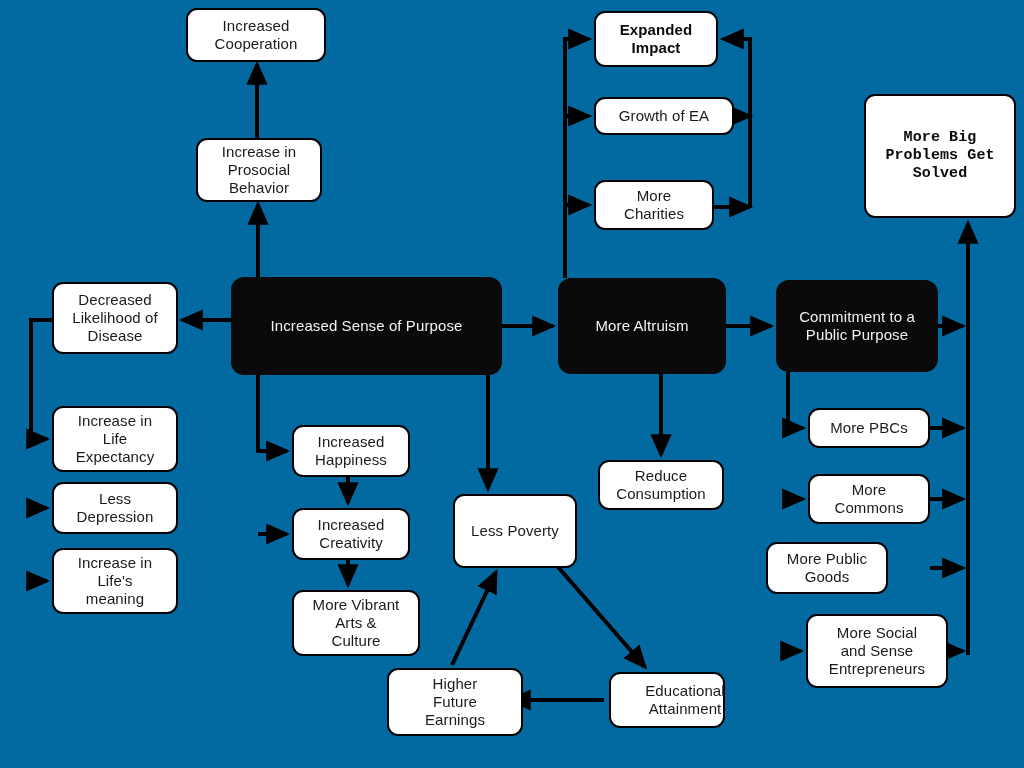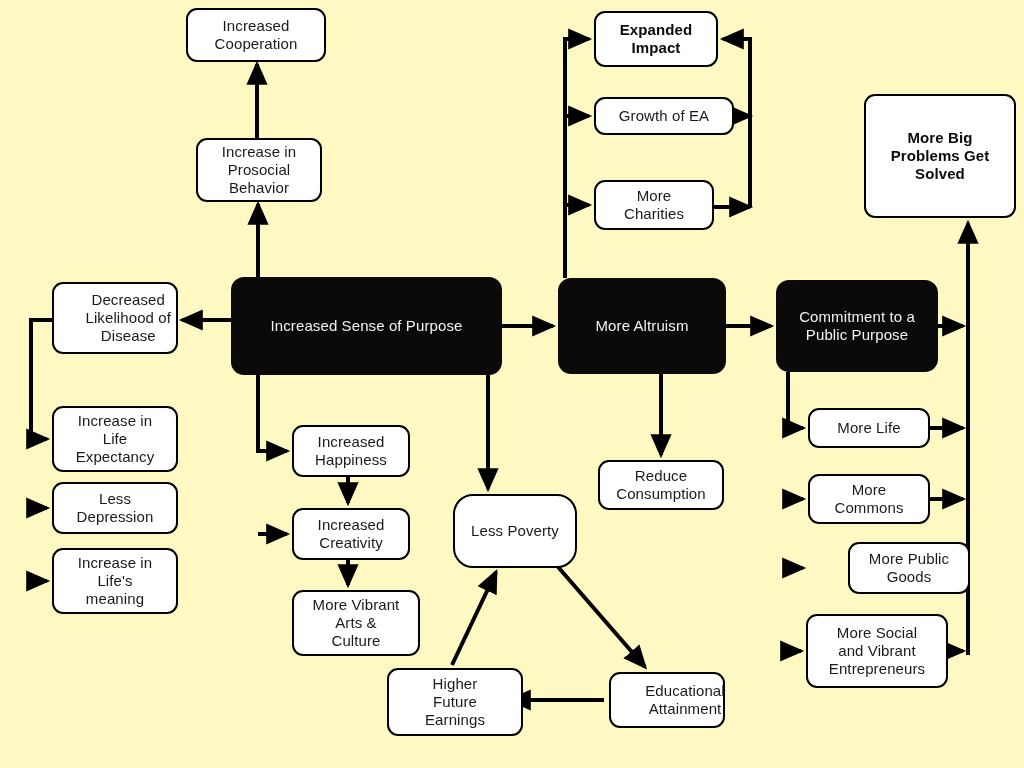--- a/index.html
+++ b/index.html
@@ -18,7 +18,7 @@
     position: relative;
     width: 1024px;
     height: 768px;
-    background: #fef9c3;
+    background: #0369a1;
   }
   svg#flow-svg {
     position: absolute;

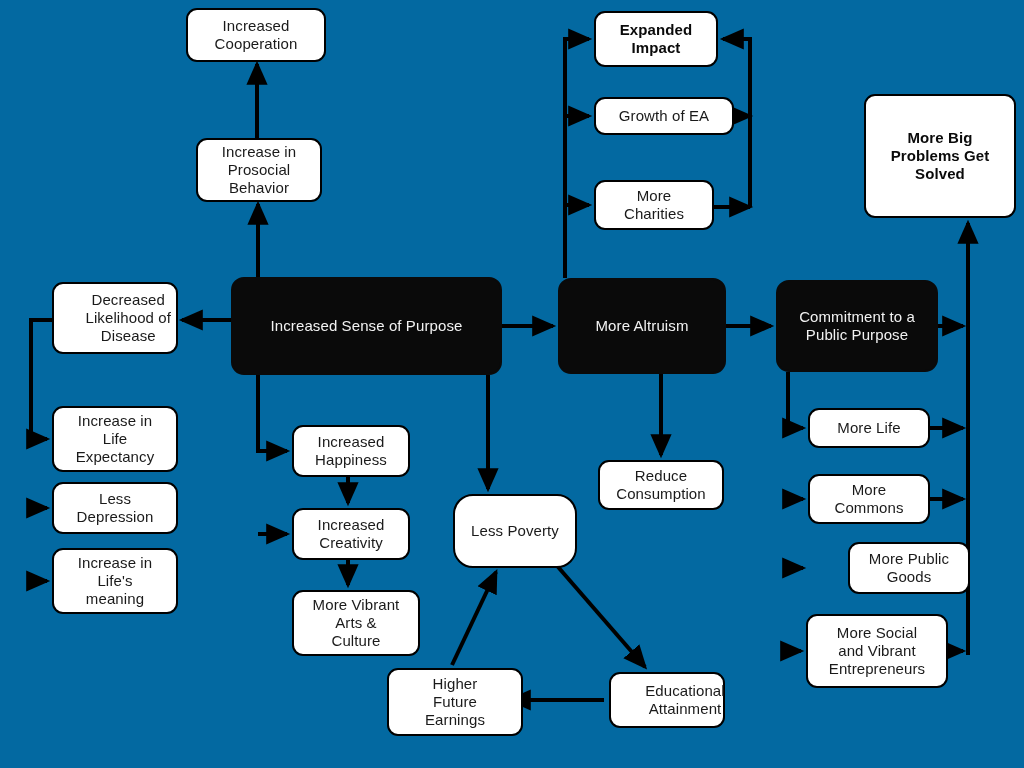--- a/index.html
+++ b/index.html
@@ -120,7 +120,7 @@
       <div class="node-box" style="left: 594px; top: 97px; width: 140px; height: 38px;"><span class="node-label">Growth of EA</span></div>
       <div class="node-box" style="left: 594px; top: 180px; width: 120px; height: 50px;"><span class="node-label">More
 Charities</span></div>
-      <div class="node-box bold" style="left: 864px; top: 94px; width: 152px; height: 124px;"><span class="node-label">More Big
+      <div class="node-box bold" style="left: 864px; top: 94px; width: 152px; height: 124px; font-family: Liberation Mono, monospace;"><span class="node-label">More Big
 Problems Get
 Solved</span></div>
       <div class="node-box" style="left: 52px; top: 282px; width: 126px; height: 72px; justify-content: flex-end;"><span class="node-label">Decreased

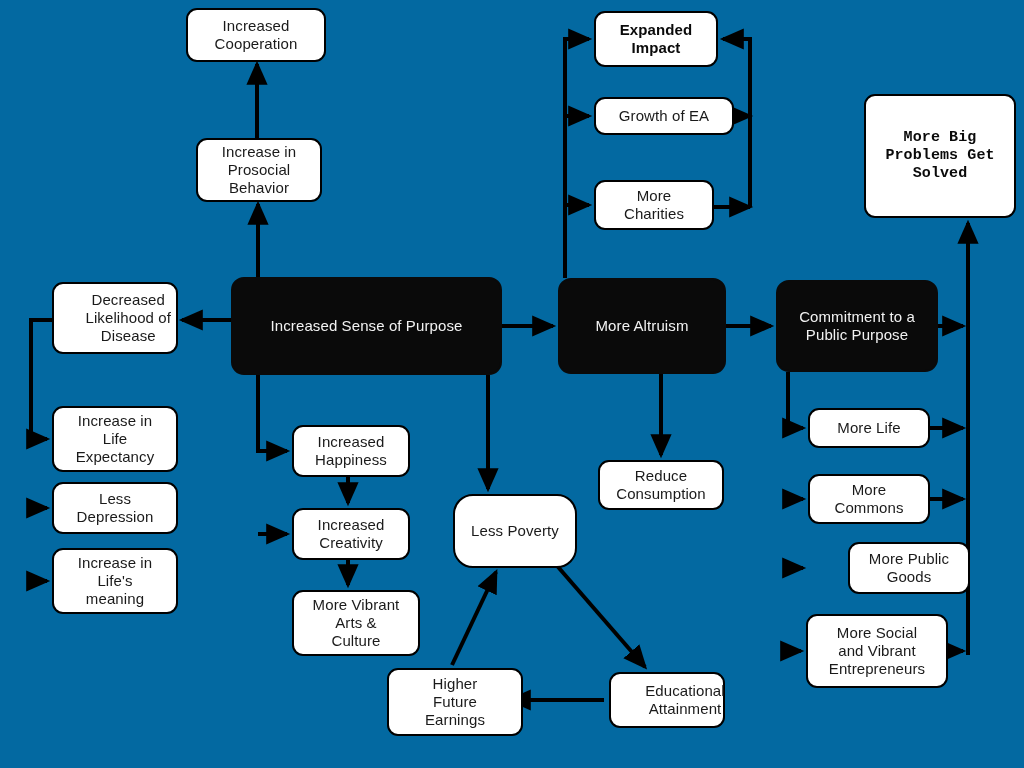--- a/index.html
+++ b/index.html
@@ -123,7 +123,7 @@
       <div class="node-box bold" style="left: 864px; top: 94px; width: 152px; height: 124px; font-family: Liberation Mono, monospace;"><span class="node-label">More Big
 Problems Get
 Solved</span></div>
-      <div class="node-box" style="left: 52px; top: 282px; width: 126px; height: 72px; justify-content: flex-end;"><span class="node-label">Decreased
+      <div class="node-box" style="left: 52px; top: 282px; width: 126px; height: 72px;"><span class="node-label">Decreased
 Likelihood of
 Disease</span></div>
       <div class="node-box dark" style="left: 231px; top: 277px; width: 271px; height: 98px;"><span class="node-label">Increased Sense of Purpose</span></div>

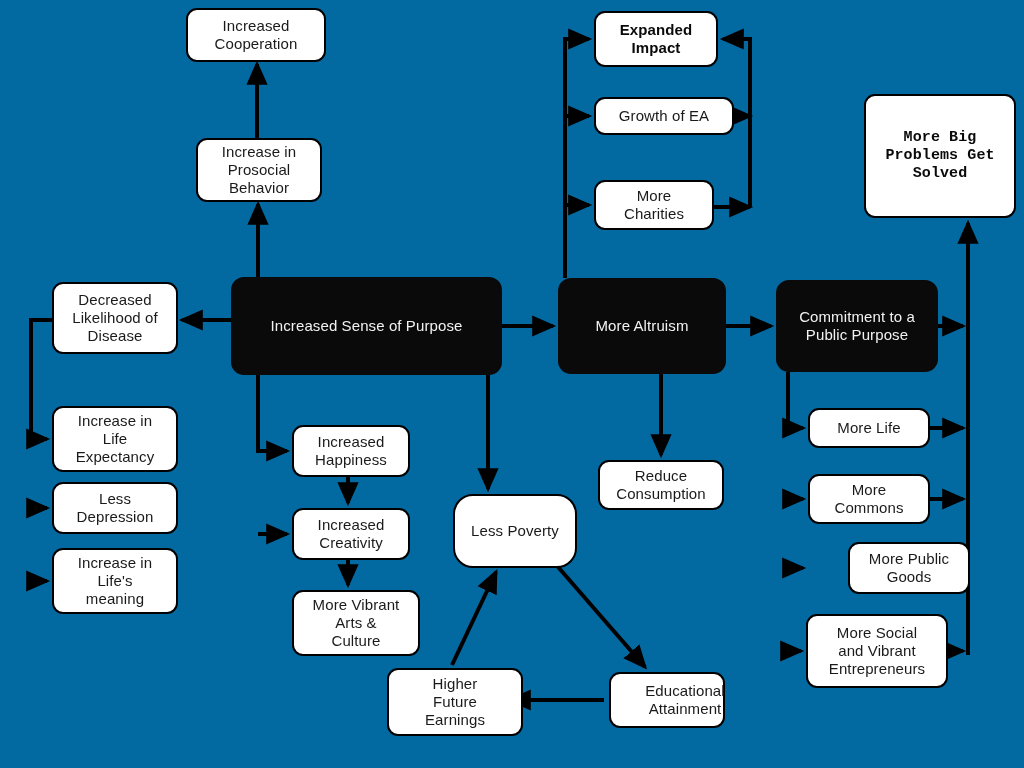--- a/index.html
+++ b/index.html
@@ -153,7 +153,7 @@
 Earnings</span></div>
       <div class="node-box" style="left: 609px; top: 672px; width: 116px; height: 56px; padding-left: 41px;"><span class="node-label">Educational
 Attainment</span></div>
-      <div class="node-box" style="left: 808px; top: 408px; width: 122px; height: 40px;"><span class="node-label">More Life</span></div>
+      <div class="node-box" style="left: 808px; top: 408px; width: 122px; height: 40px;"><span class="node-label">More PBCs</span></div>
       <div class="node-box" style="left: 808px; top: 474px; width: 122px; height: 50px;"><span class="node-label">More
 Commons</span></div>
       <div class="node-box" style="left: 848px; top: 542px; width: 122px; height: 52px;"><span class="node-label">More Public

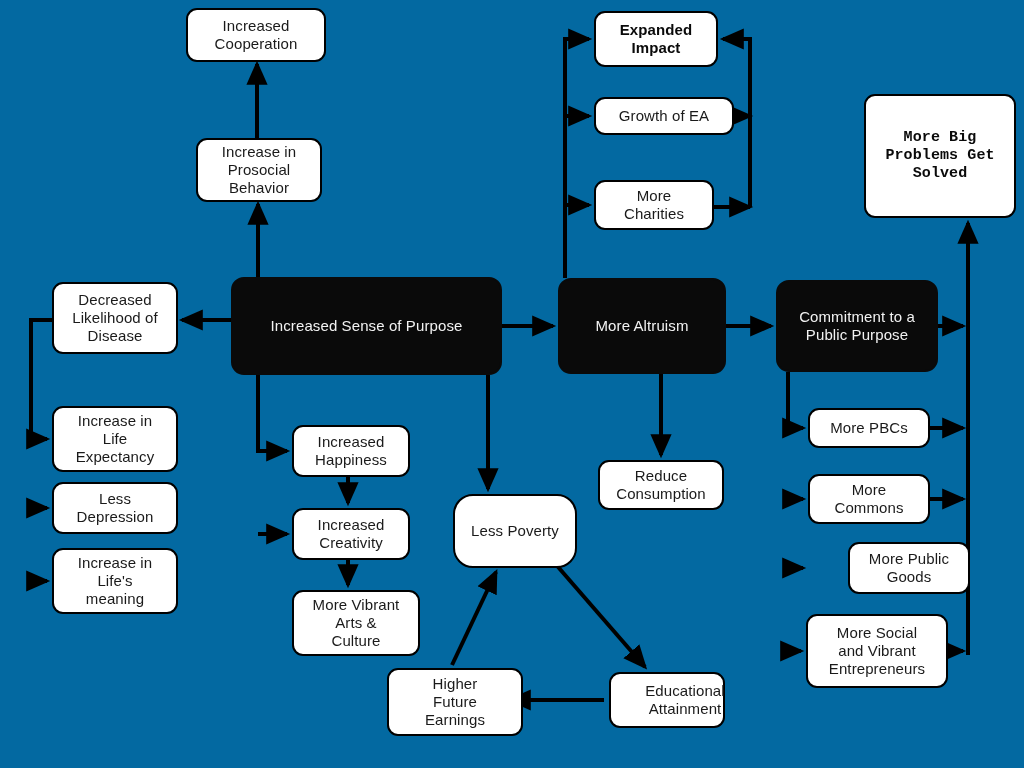--- a/index.html
+++ b/index.html
@@ -145,7 +145,7 @@
       <div class="node-box" style="left: 292px; top: 590px; width: 128px; height: 66px;"><span class="node-label">More Vibrant
 Arts &amp;
 Culture</span></div>
-      <div class="node-box" style="left: 453px; top: 494px; width: 124px; height: 74px; border-radius: 20px;"><span class="node-label">Less Poverty</span></div>
+      <div class="node-box" style="left: 453px; top: 494px; width: 124px; height: 74px;"><span class="node-label">Less Poverty</span></div>
       <div class="node-box" style="left: 598px; top: 460px; width: 126px; height: 50px;"><span class="node-label">Reduce
 Consumption</span></div>
       <div class="node-box" style="left: 387px; top: 668px; width: 136px; height: 68px;"><span class="node-label">Higher

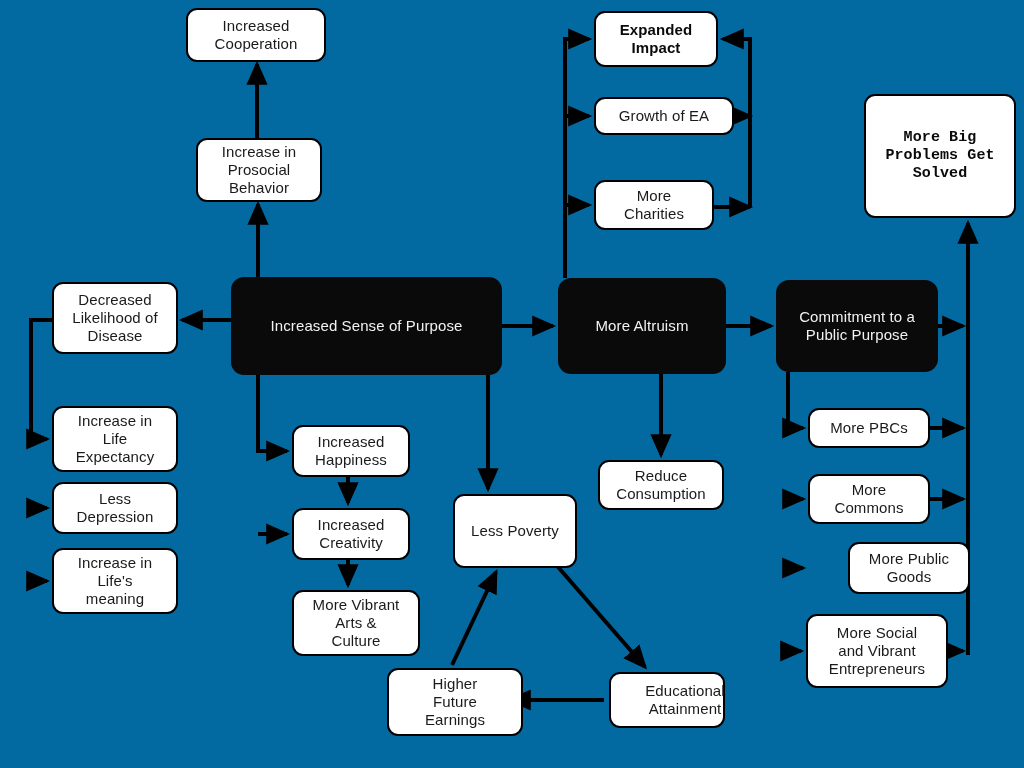--- a/index.html
+++ b/index.html
@@ -156,7 +156,7 @@
       <div class="node-box" style="left: 808px; top: 408px; width: 122px; height: 40px;"><span class="node-label">More PBCs</span></div>
       <div class="node-box" style="left: 808px; top: 474px; width: 122px; height: 50px;"><span class="node-label">More
 Commons</span></div>
-      <div class="node-box" style="left: 848px; top: 542px; width: 122px; height: 52px;"><span class="node-label">More Public
+      <div class="node-box" style="left: 766px; top: 542px; width: 122px; height: 52px;"><span class="node-label">More Public
 Goods</span></div>
       <div class="node-box" style="left: 806px; top: 614px; width: 142px; height: 74px;"><span class="node-label">More Social
 and Vibrant

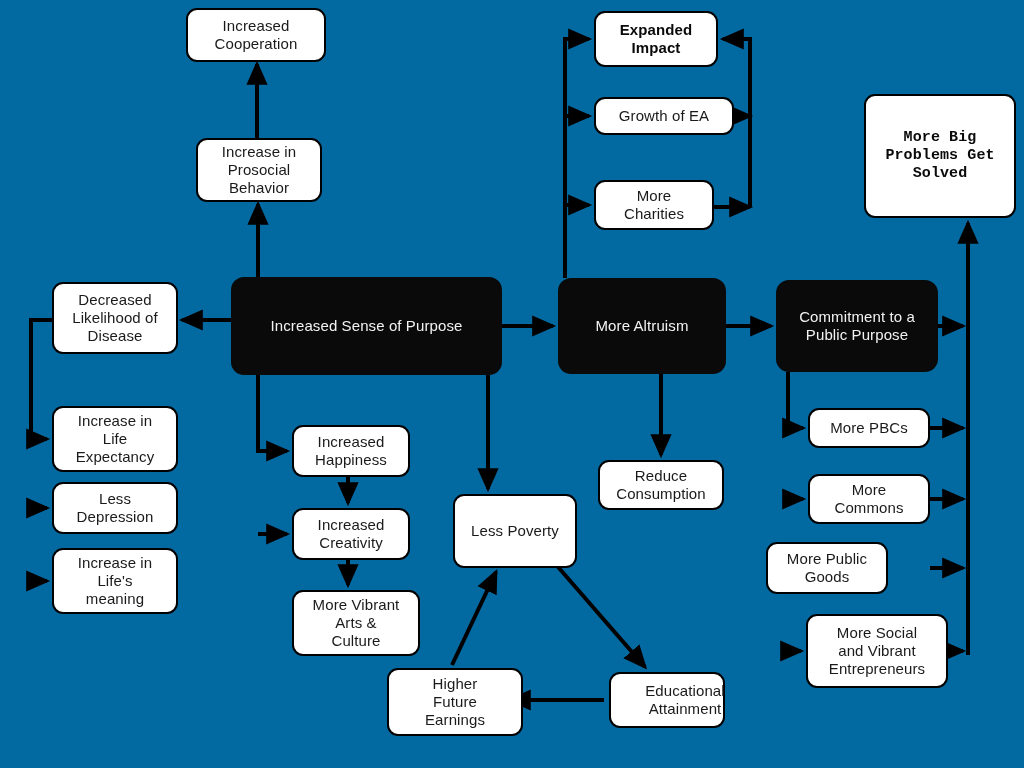--- a/index.html
+++ b/index.html
@@ -159,7 +159,7 @@
       <div class="node-box" style="left: 766px; top: 542px; width: 122px; height: 52px;"><span class="node-label">More Public
 Goods</span></div>
       <div class="node-box" style="left: 806px; top: 614px; width: 142px; height: 74px;"><span class="node-label">More Social
-and Vibrant
+and Sense
 Entrepreneurs</span></div>
     </div>
 

